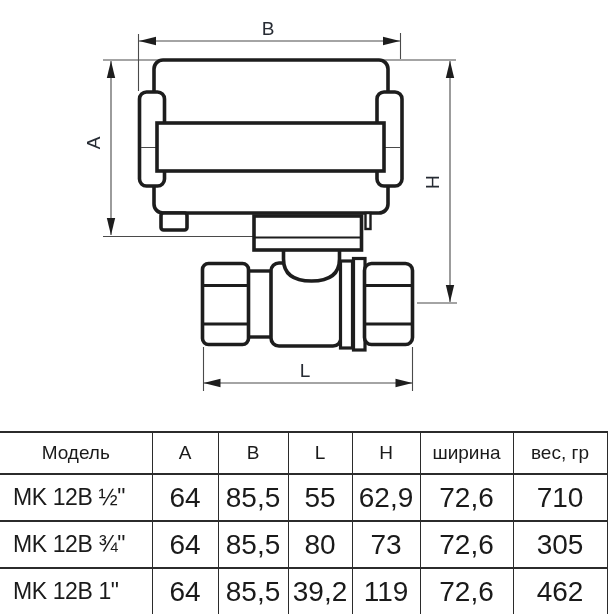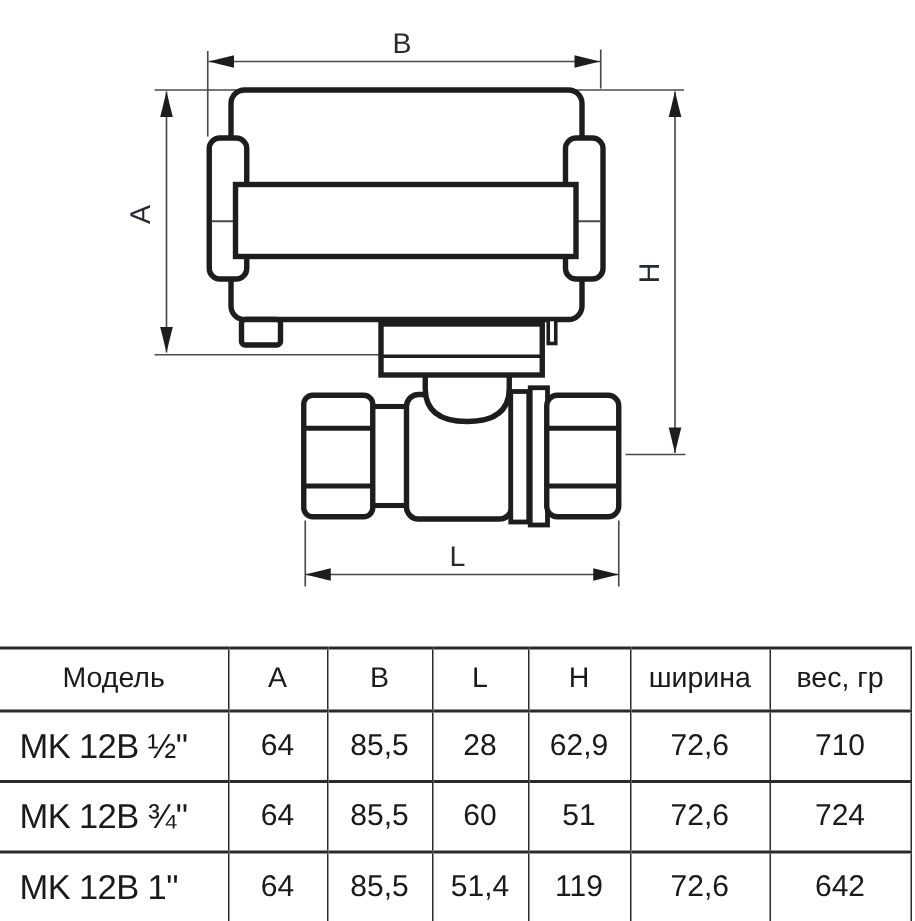--- a/index.html
+++ b/index.html
@@ -41,7 +41,7 @@
   .dim-table thead tr { height: 42px; }
   .dim-table tbody tr { height: 47px; }
   .dim-table th { font-size: 19px; }
-  .dim-table td { font-size: 20px; }
+  .dim-table td { font-size: 28px; }
   .dim-table td.model-cell {
     text-align: left;
     padding-left: 13px;

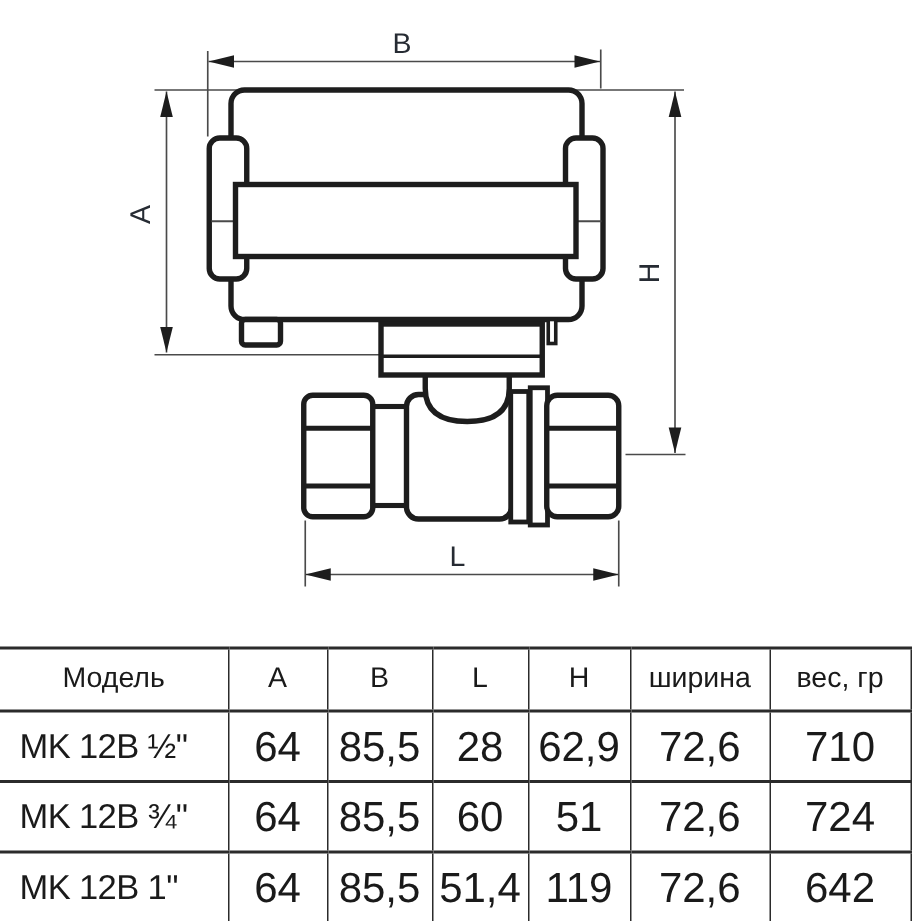--- a/index.html
+++ b/index.html
@@ -170,7 +170,7 @@
       <td class="model-cell">MK 12B ½"</td>
       <td>64</td>
       <td>85,5</td>
-      <td>28</td>
+      <td>55</td>
       <td>62,9</td>
       <td>72,6</td>
       <td>710</td>

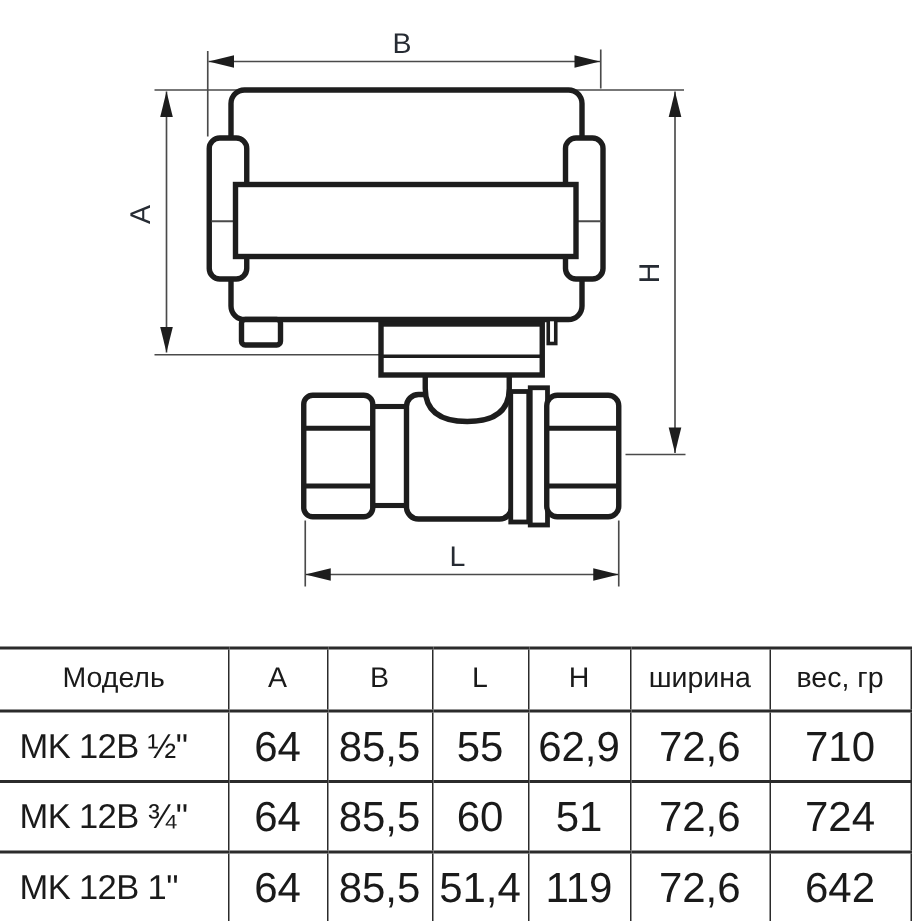--- a/index.html
+++ b/index.html
@@ -179,7 +179,7 @@
       <td class="model-cell">MK 12B ¾"</td>
       <td>64</td>
       <td>85,5</td>
-      <td>60</td>
+      <td>80</td>
       <td>51</td>
       <td>72,6</td>
       <td>724</td>

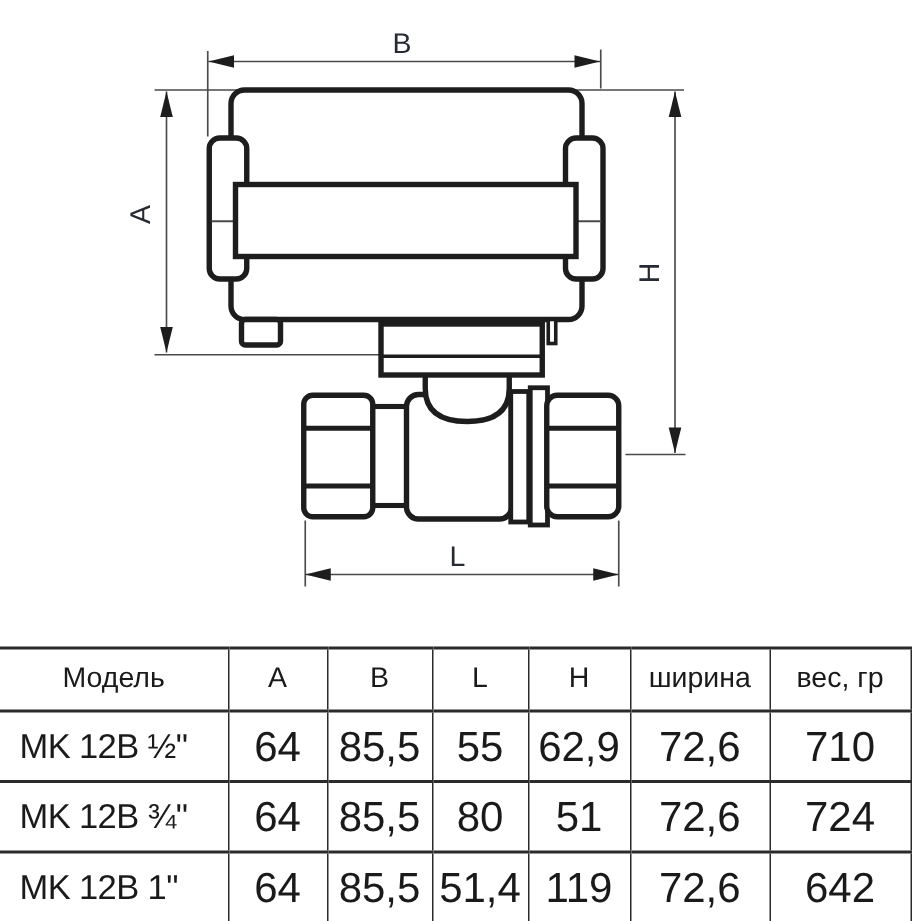--- a/index.html
+++ b/index.html
@@ -180,7 +180,7 @@
       <td>64</td>
       <td>85,5</td>
       <td>80</td>
-      <td>51</td>
+      <td>73</td>
       <td>72,6</td>
       <td>724</td>
     </tr>

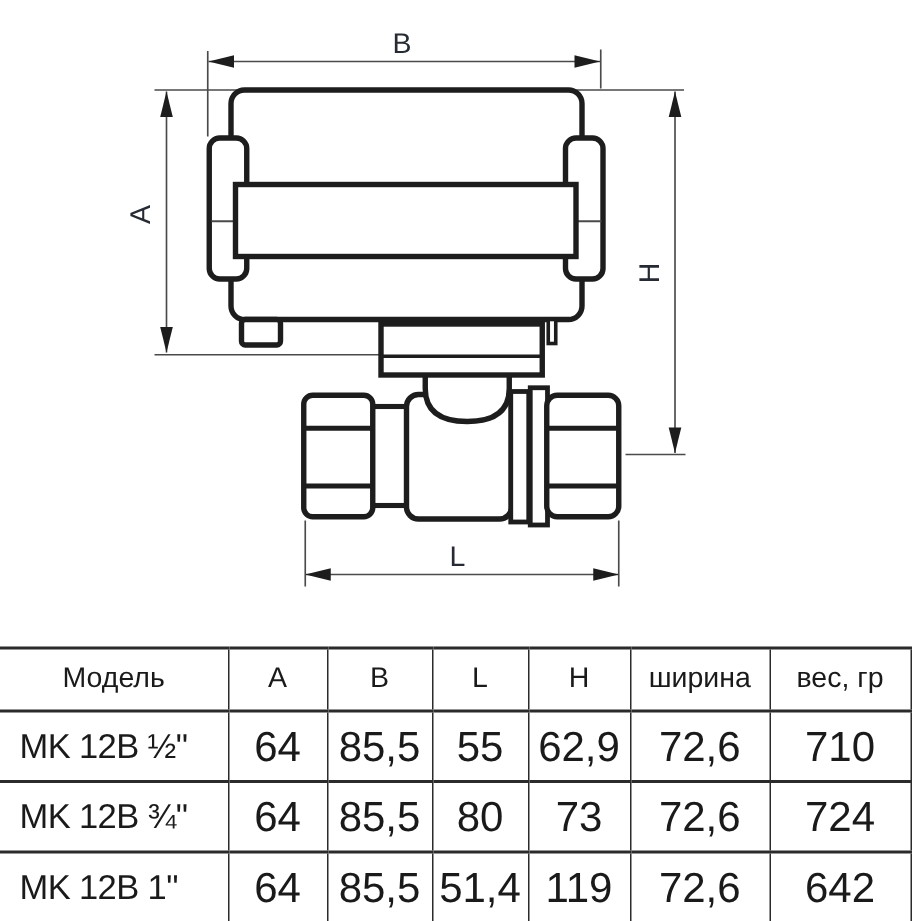--- a/index.html
+++ b/index.html
@@ -182,7 +182,7 @@
       <td>80</td>
       <td>73</td>
       <td>72,6</td>
-      <td>724</td>
+      <td>305</td>
     </tr>
     <tr>
       <td class="model-cell">MK 12B 1"</td>

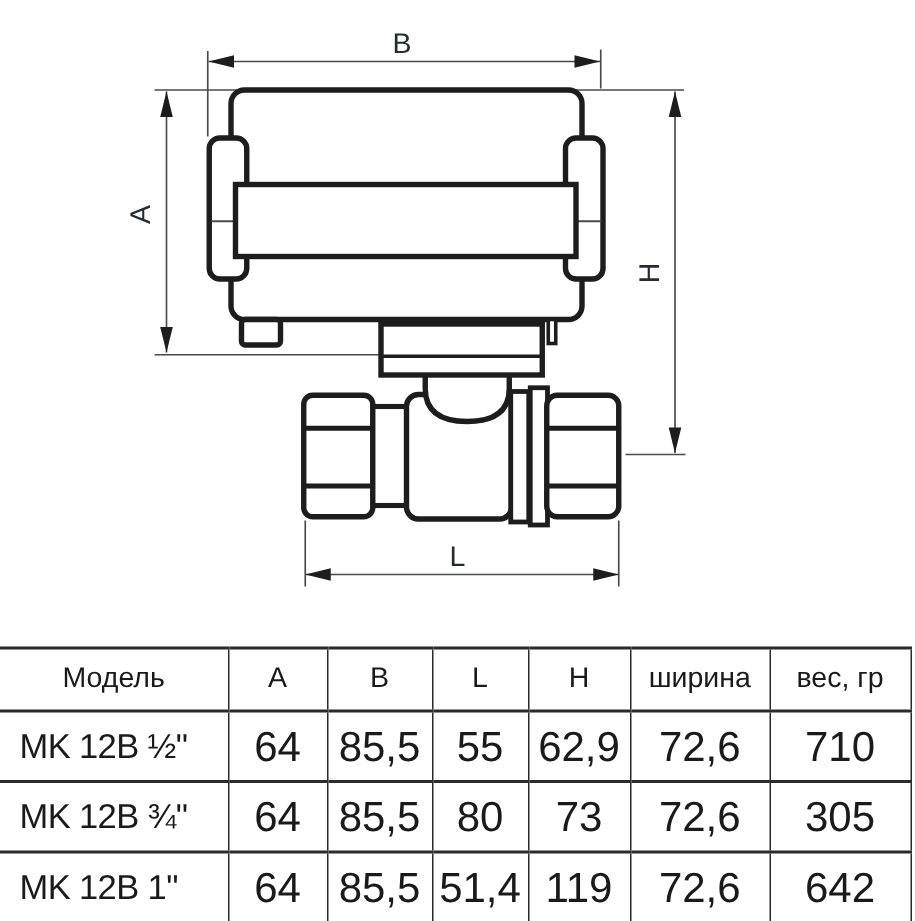--- a/index.html
+++ b/index.html
@@ -188,7 +188,7 @@
       <td class="model-cell">MK 12B 1"</td>
       <td>64</td>
       <td>85,5</td>
-      <td>51,4</td>
+      <td>39,2</td>
       <td>119</td>
       <td>72,6</td>
       <td>642</td>

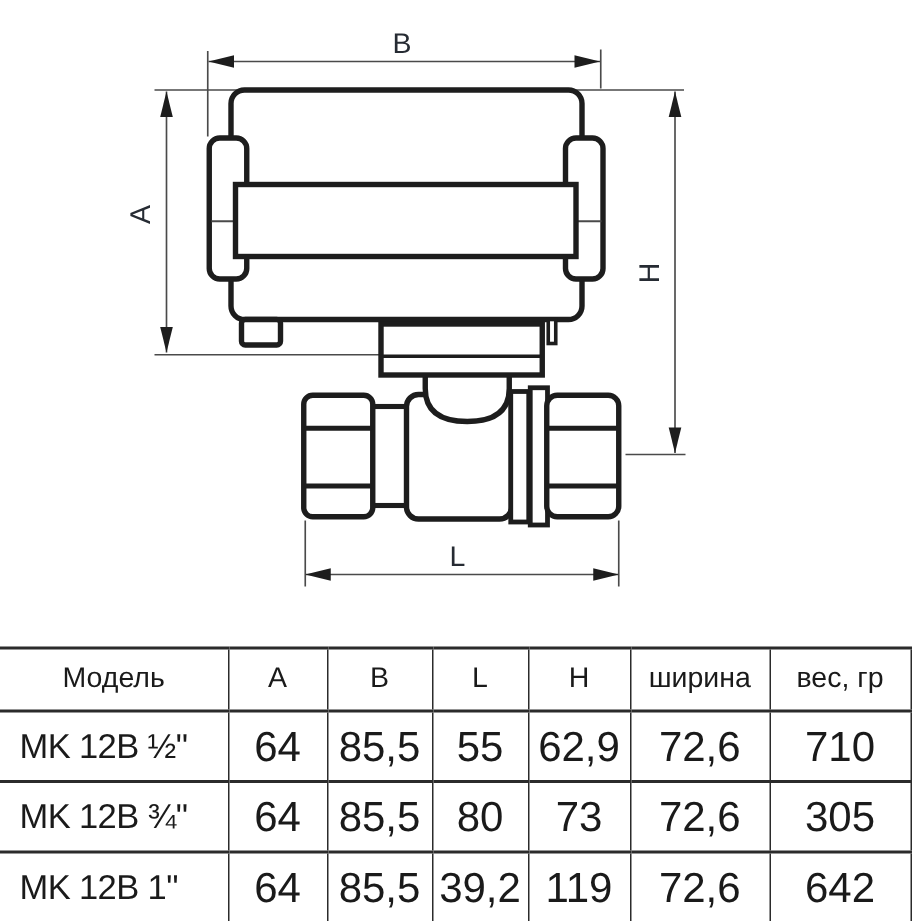--- a/index.html
+++ b/index.html
@@ -191,7 +191,7 @@
       <td>39,2</td>
       <td>119</td>
       <td>72,6</td>
-      <td>642</td>
+      <td>462</td>
     </tr>
   </tbody>
 </table>

